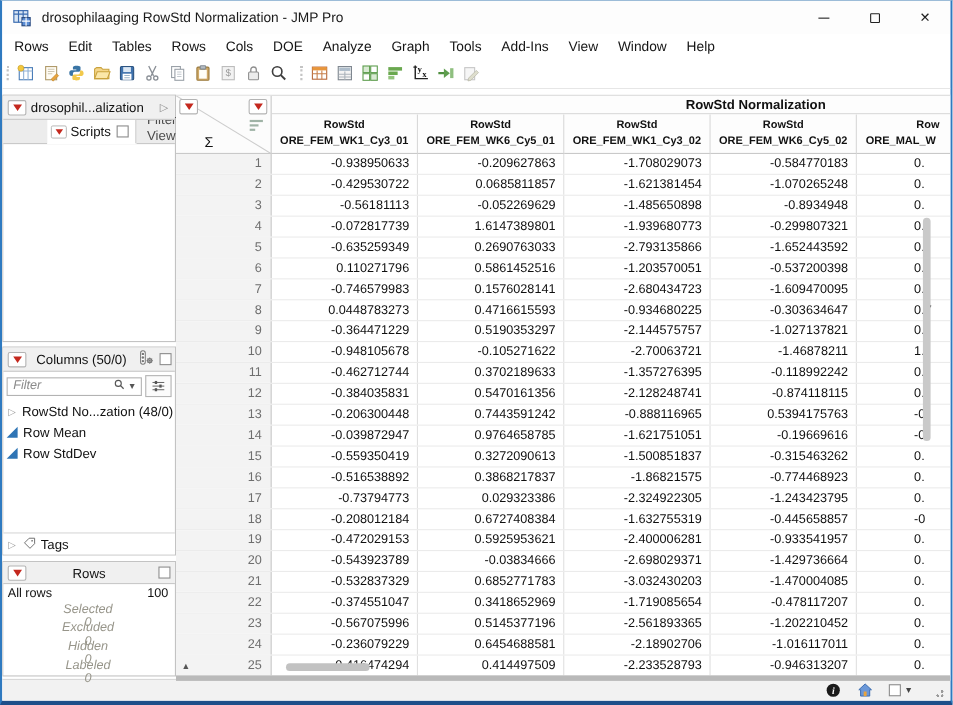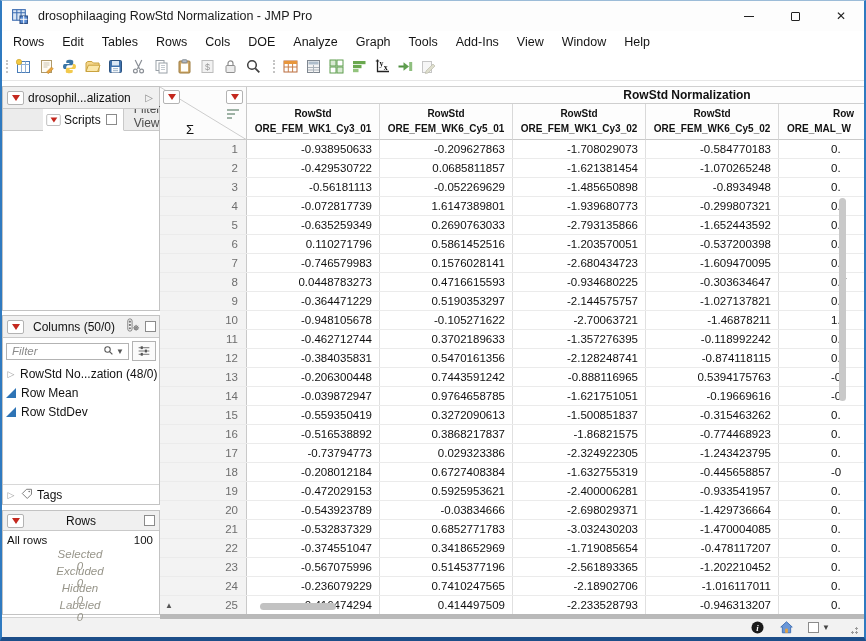--- a/index.html
+++ b/index.html
@@ -691,7 +691,7 @@
               <span class="num">24</span>
             </div>
             <div class="vcell">-0.236079229</div>
-            <div class="vcell">0.7410247565</div>
+            <div class="vcell">0.6454688581</div>
             <div class="vcell">-2.18902706</div>
             <div class="vcell">-1.016117011</div>
             <div class="vcell frag">0.</div>

